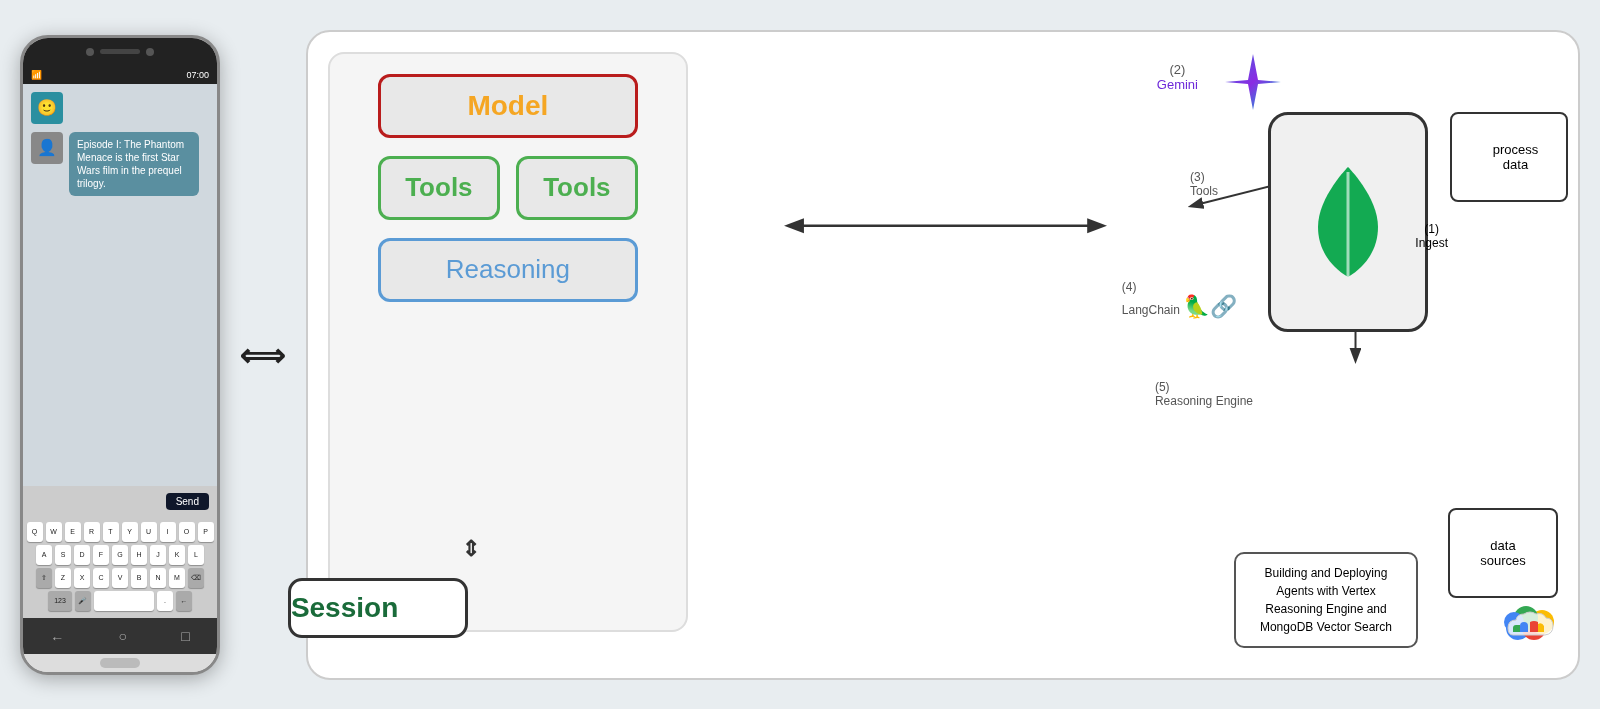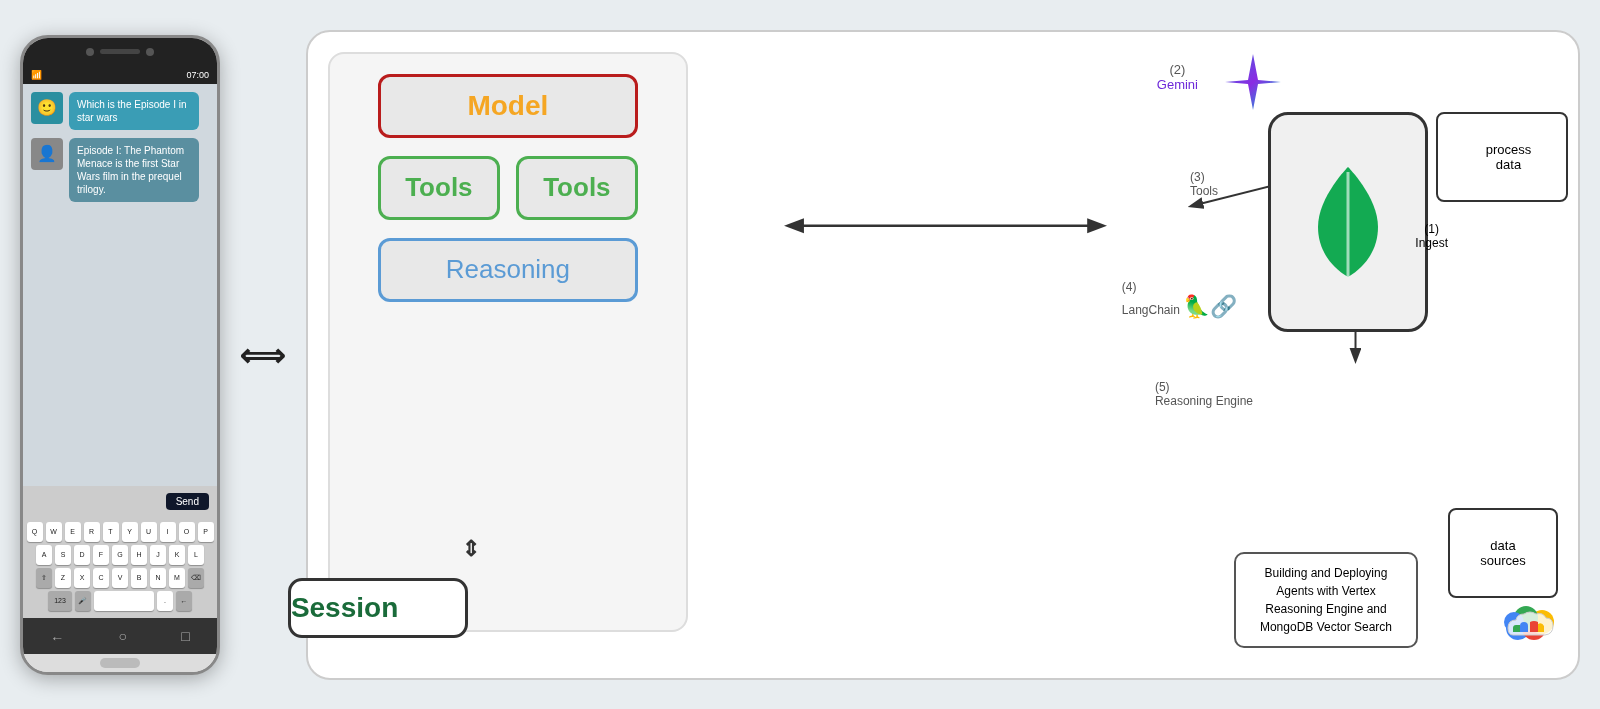--- a/index.html
+++ b/index.html
@@ -395,7 +395,6 @@
     <div class="phone-chat-area">
       <div class="chat-bubble-row">
         <div class="chat-avatar">🙂</div>
-        <div class="chat-bubble">Which is the Episode I in star wars</div>
       </div>
       <div class="chat-bubble-row">
         <div class="chat-avatar gray">👤</div>

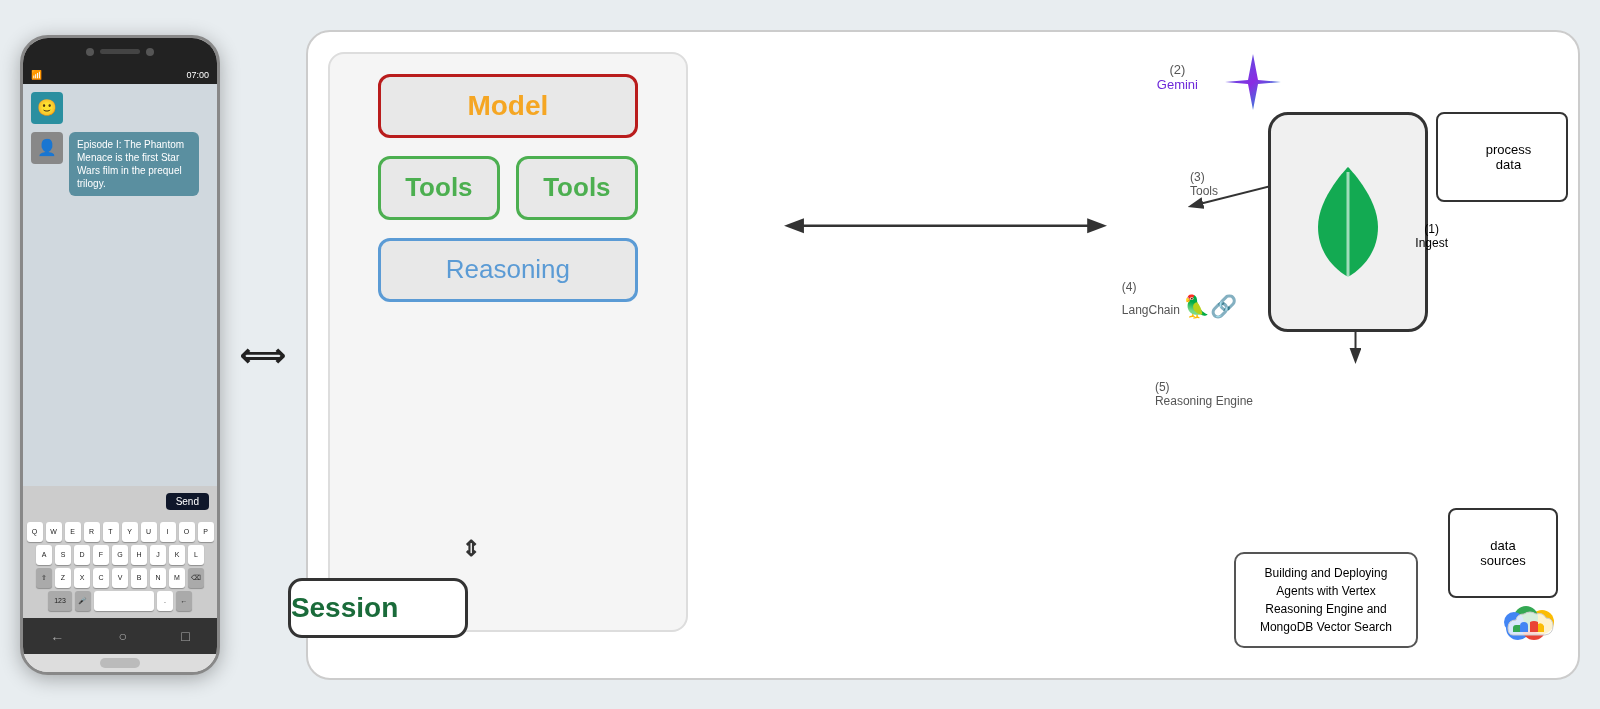--- a/index.html
+++ b/index.html
@@ -304,7 +304,7 @@
       position: absolute;
       right: 10px;
       top: 80px;
-      width: 132px;
+      width: 118px;
       height: 90px;
       background: white;
       border: 2px solid #333;

